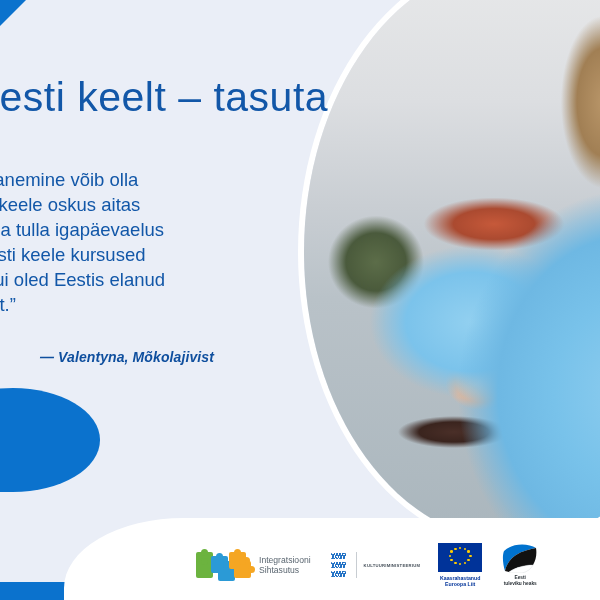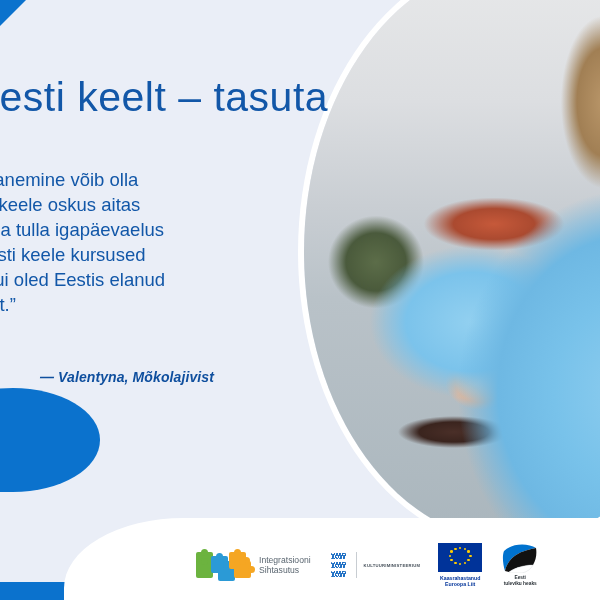--- a/index.html
+++ b/index.html
@@ -127,7 +127,6 @@
     color: #0f4f9e;
     letter-spacing: 0.1px;
     z-index: 6;
-    margin-top: 20px;
   }
 
   

